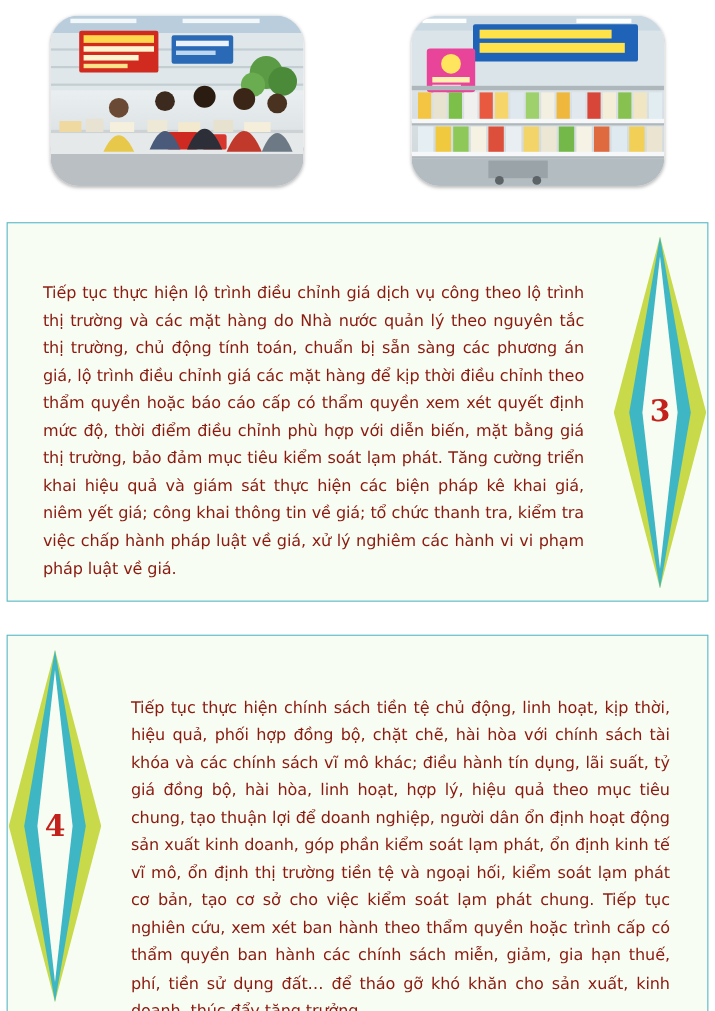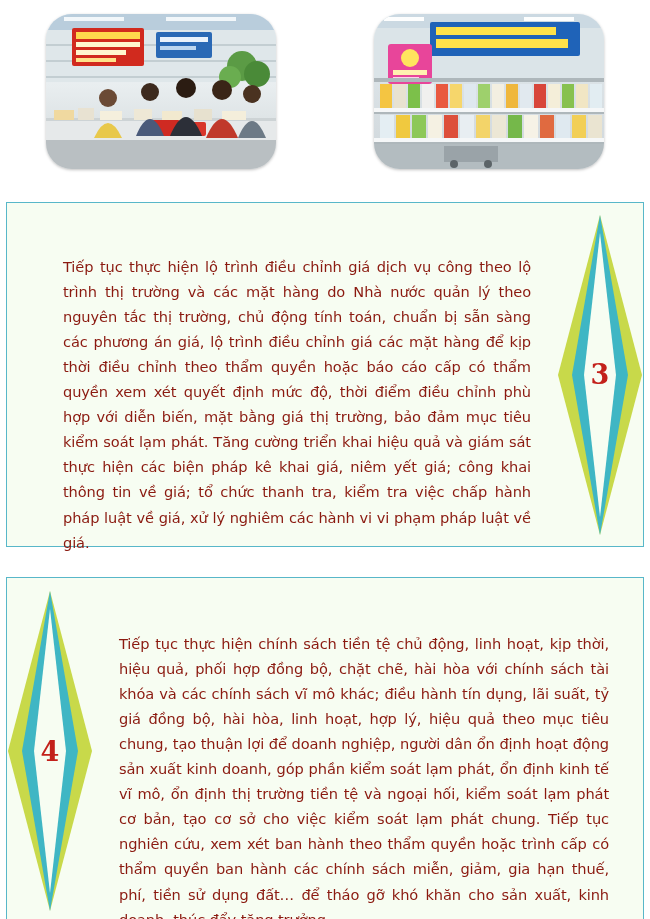--- a/index.html
+++ b/index.html
@@ -50,7 +50,6 @@
   #block-3 {
     margin-top: 33px;
     height: 345px;
-    padding-left: 24px;
   }
   #block-4 {
     margin-top: 30px;

